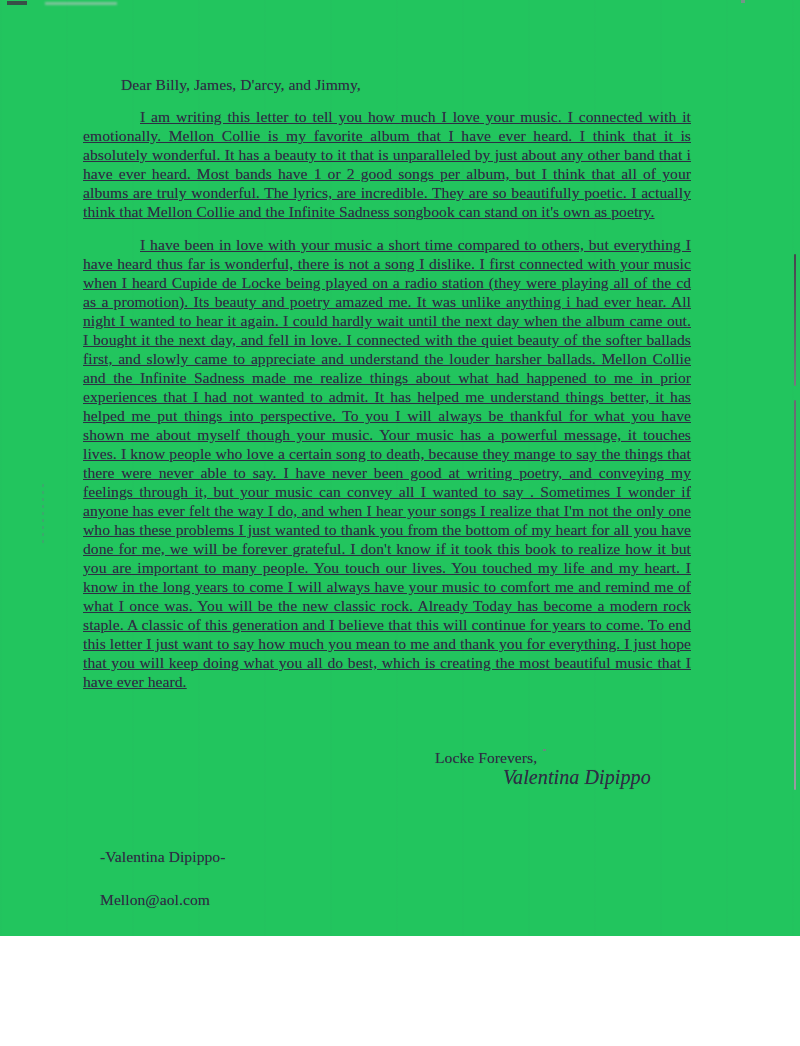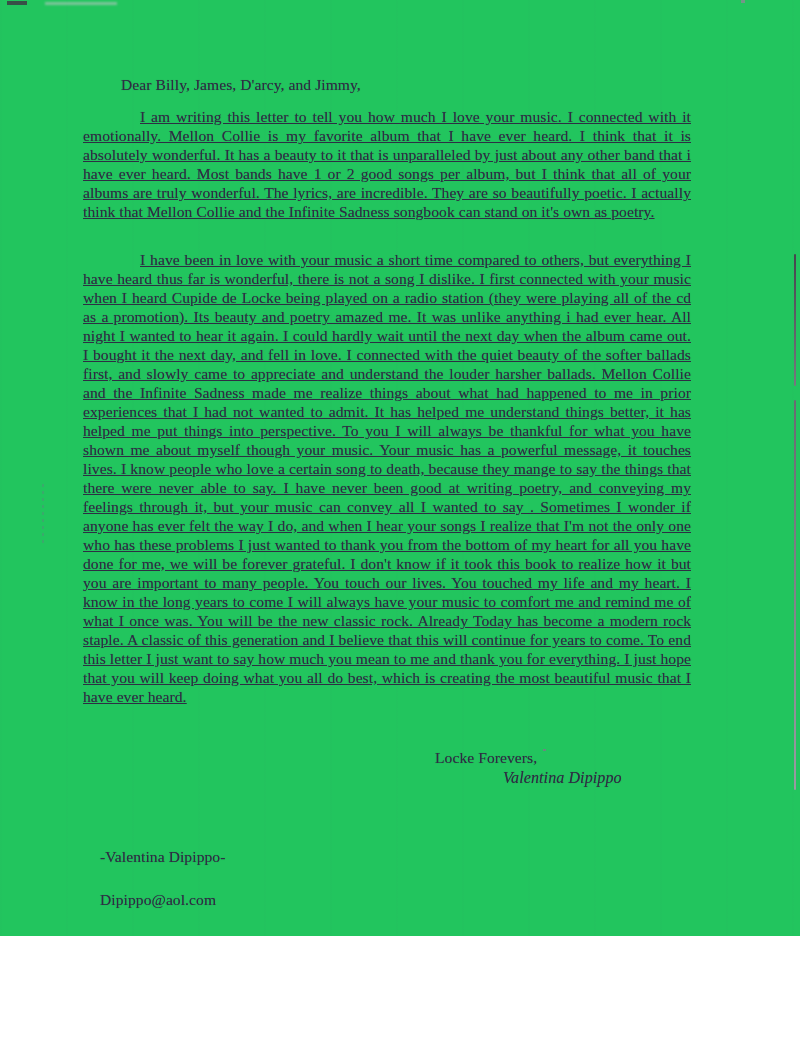--- a/index.html
+++ b/index.html
@@ -43,7 +43,7 @@
     text-decoration: underline;
   }
   .para-1 { top: 107px; }
-  .para-2 { top: 250px; }
+  .para-2 { top: 235px; }
   .closing { left: 435px; top: 748px; }
   .signature {
     left: 503px; top: 768px;

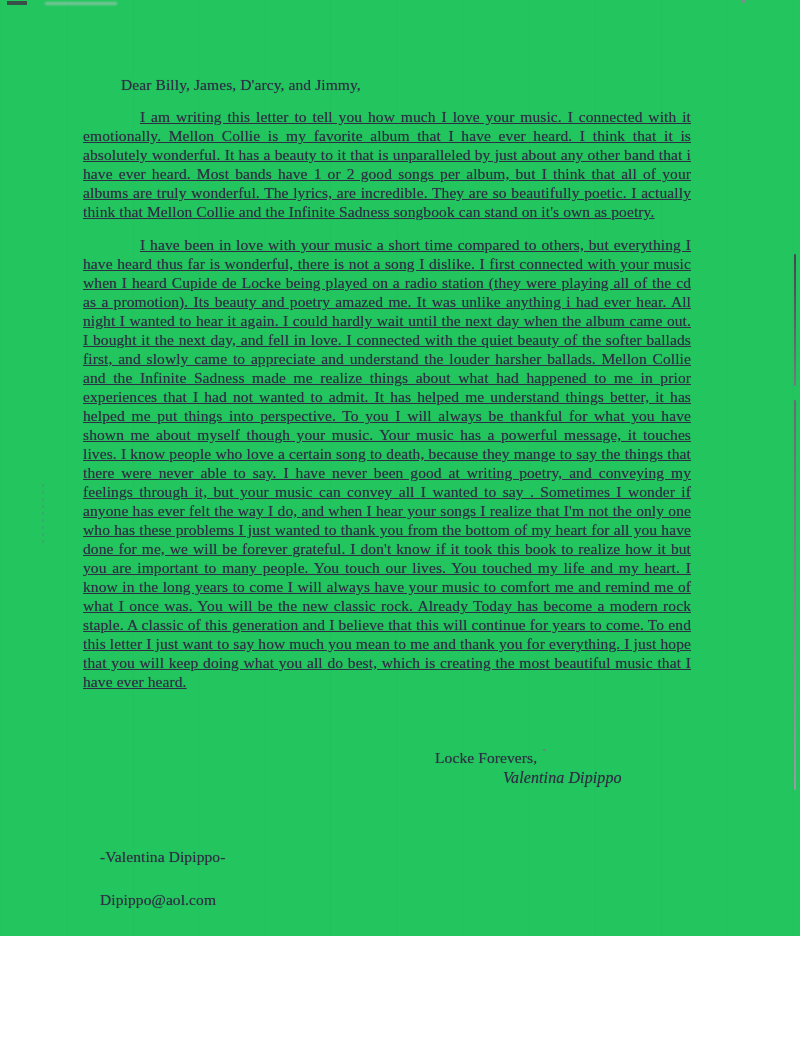--- a/index.html
+++ b/index.html
@@ -48,7 +48,7 @@
   .signature {
     left: 503px; top: 768px;
     font-style: italic;
-    font-size: 16px;
+    font-size: 20px;
   }
   .footer-block { left: 100px; top: 824px; line-height: 21.5px; }
 

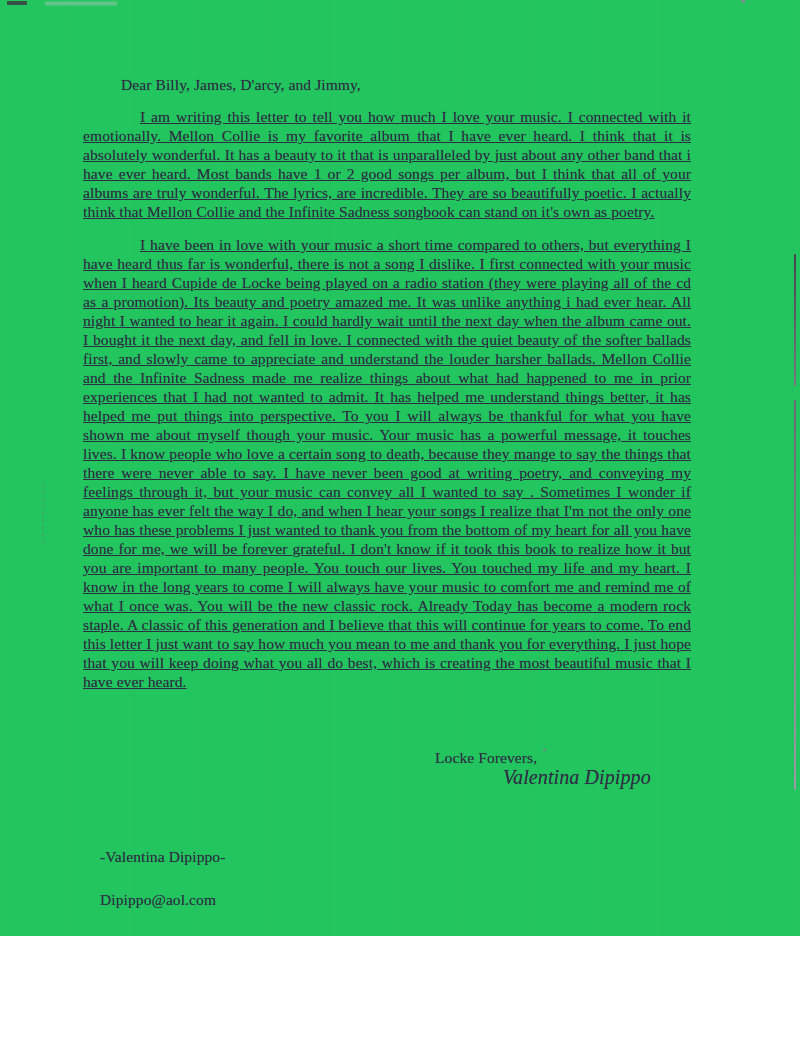--- a/index.html
+++ b/index.html
@@ -106,7 +106,7 @@
 
   <div class="letter-text footer-block">
     <div>-Valentina Dipippo-</div>
-    <div>Dipippo@aol.com</div>
+    <div>Mellon@aol.com</div>
   </div>
 
   <div class="artifact artifact-top-dash"></div>

